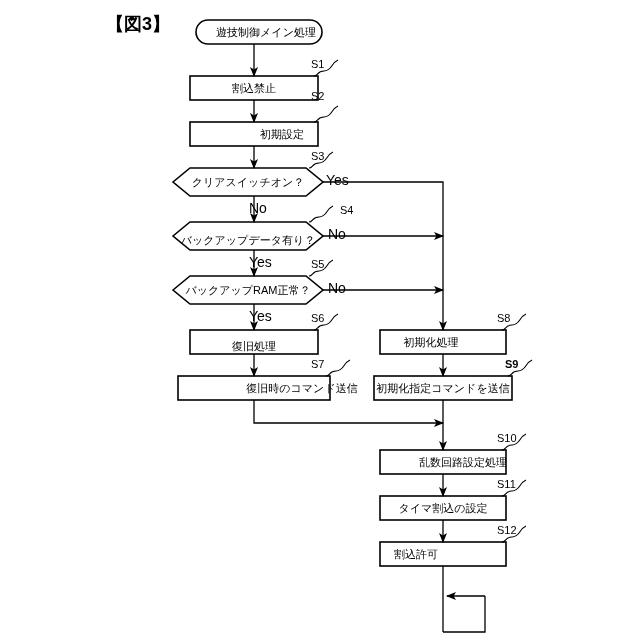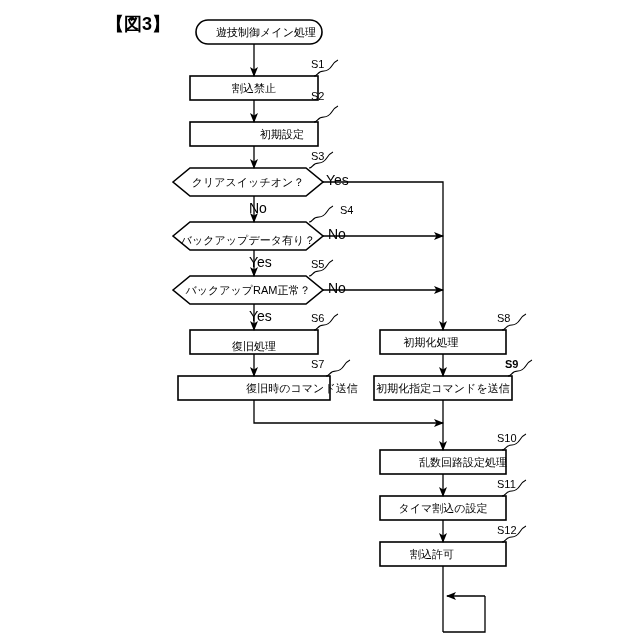--- a/index.html
+++ b/index.html
@@ -136,7 +136,7 @@
       <div class="node-label" style="left: 374px; top: 376px; width: 138px; height: 24px;">初期化指定コマンドを送信</div>
       <div class="node-label" style="left: 400px; top: 450px; width: 126px; height: 24px;">乱数回路設定処理</div>
       <div class="node-label" style="left: 380px; top: 496px; width: 126px; height: 24px;">タイマ割込の設定</div>
-      <div class="node-label" style="left: 376px; top: 542px; width: 112px; height: 24px;">割込許可</div>
+      <div class="node-label" style="left: 360px; top: 542px; width: 112px; height: 24px;">割込許可</div>
     </div>
   <div id="stepid-layer">
       <div class="step-id" style="left: 311px; top: 58px;">S1</div>

